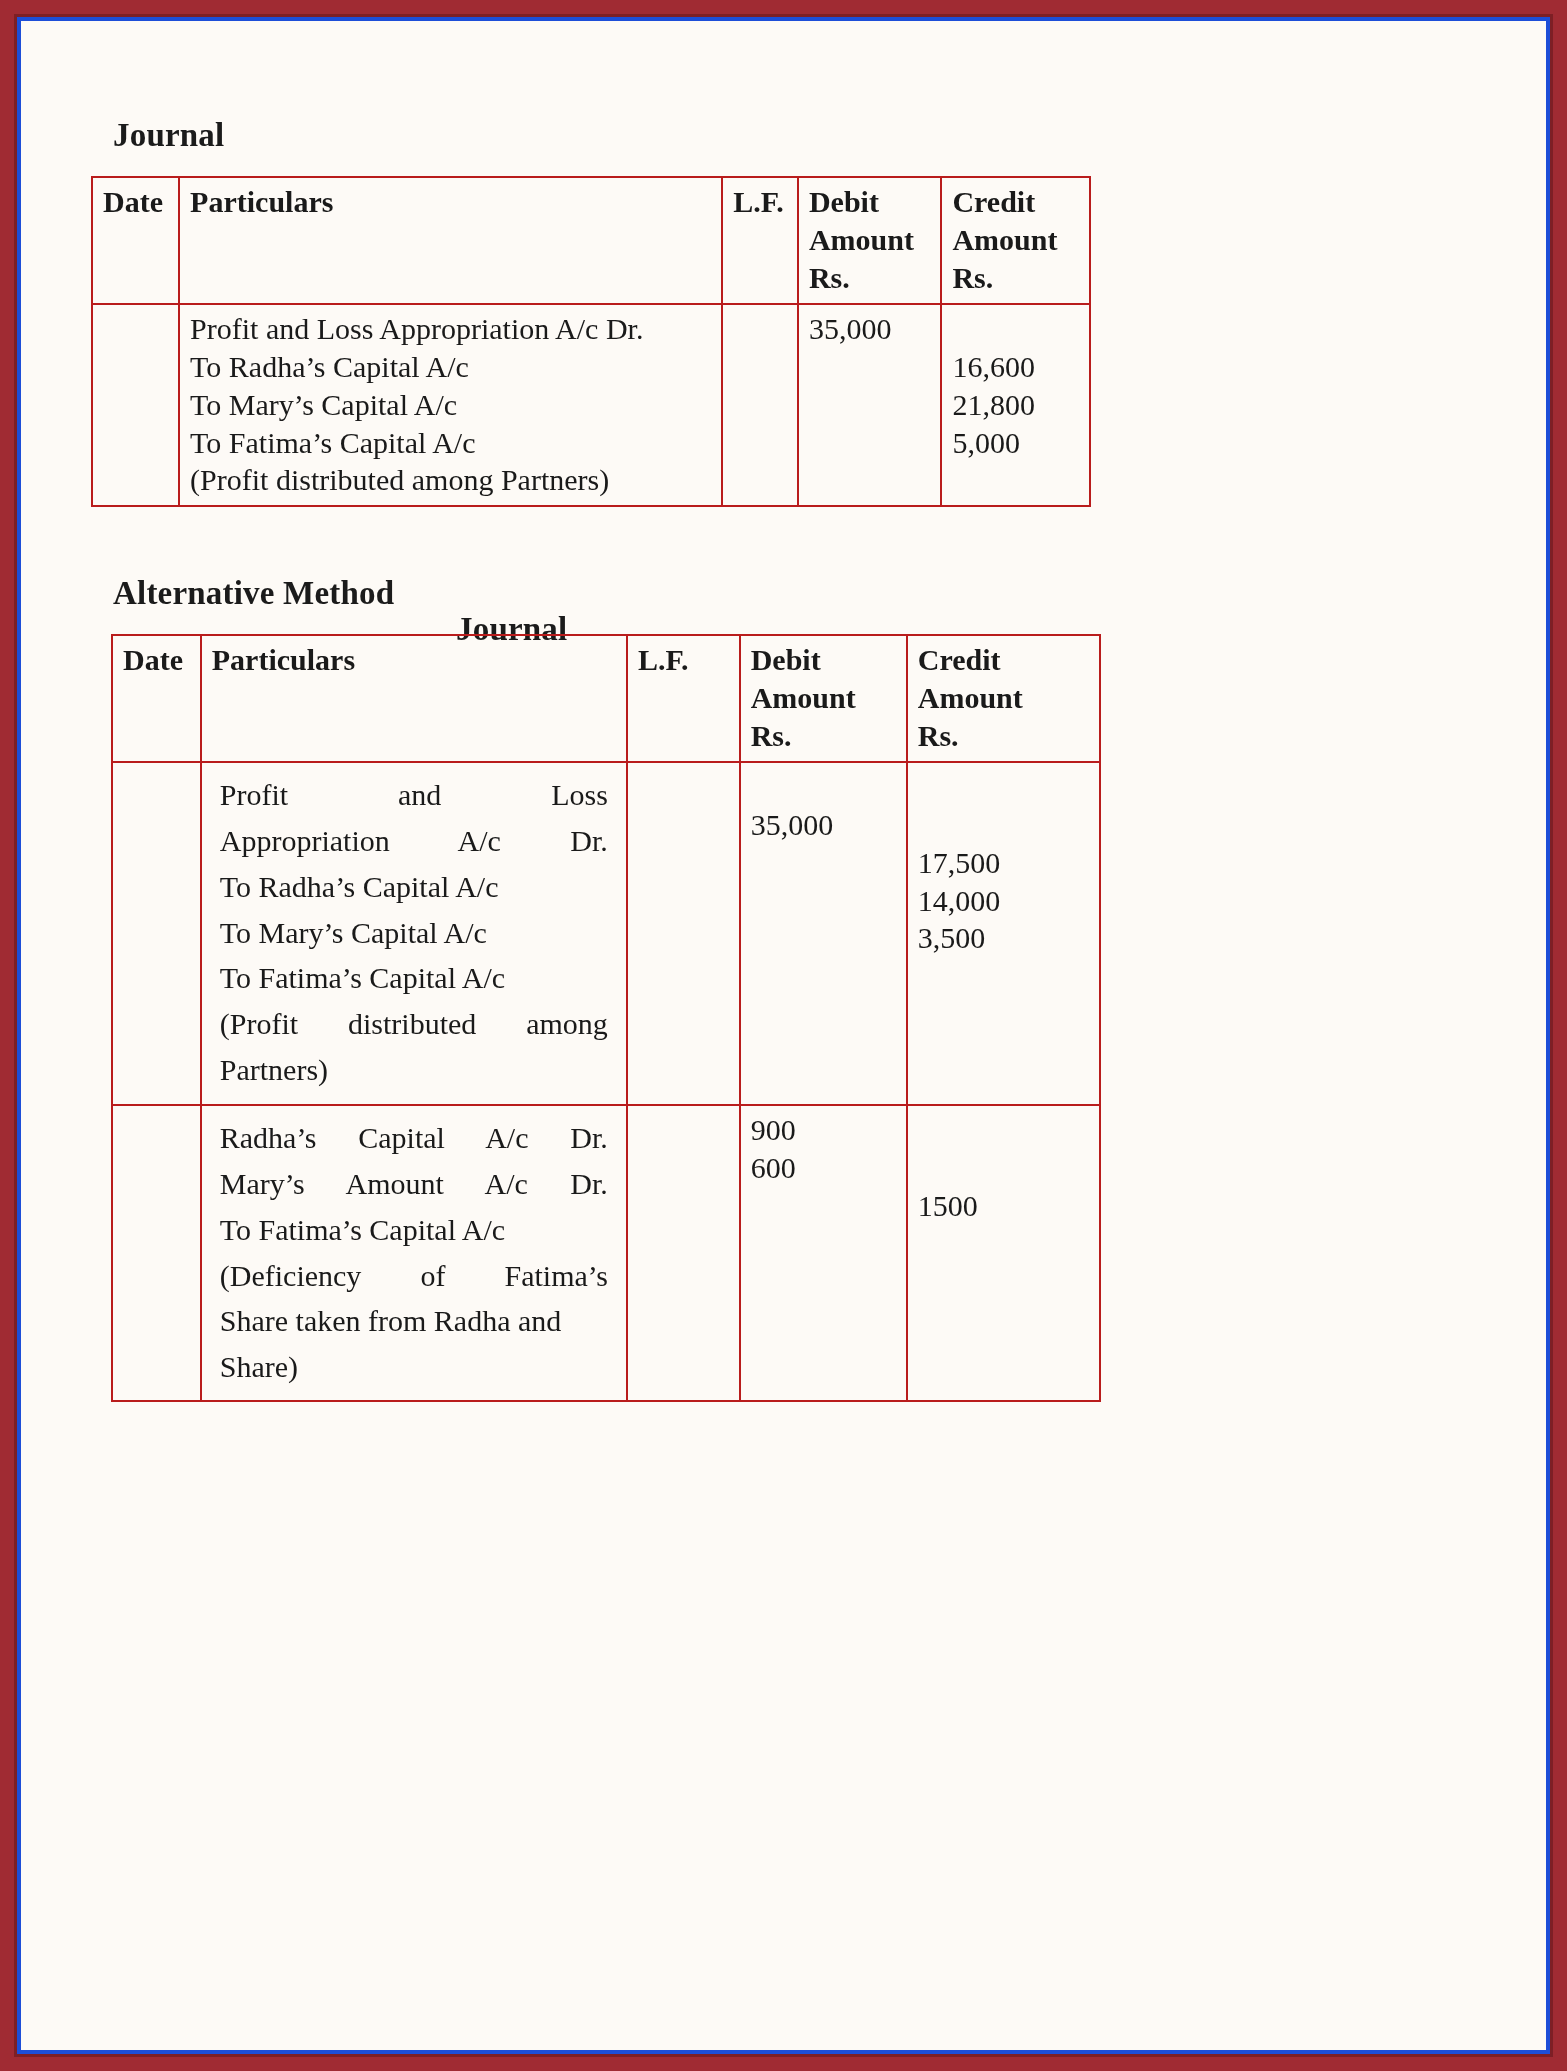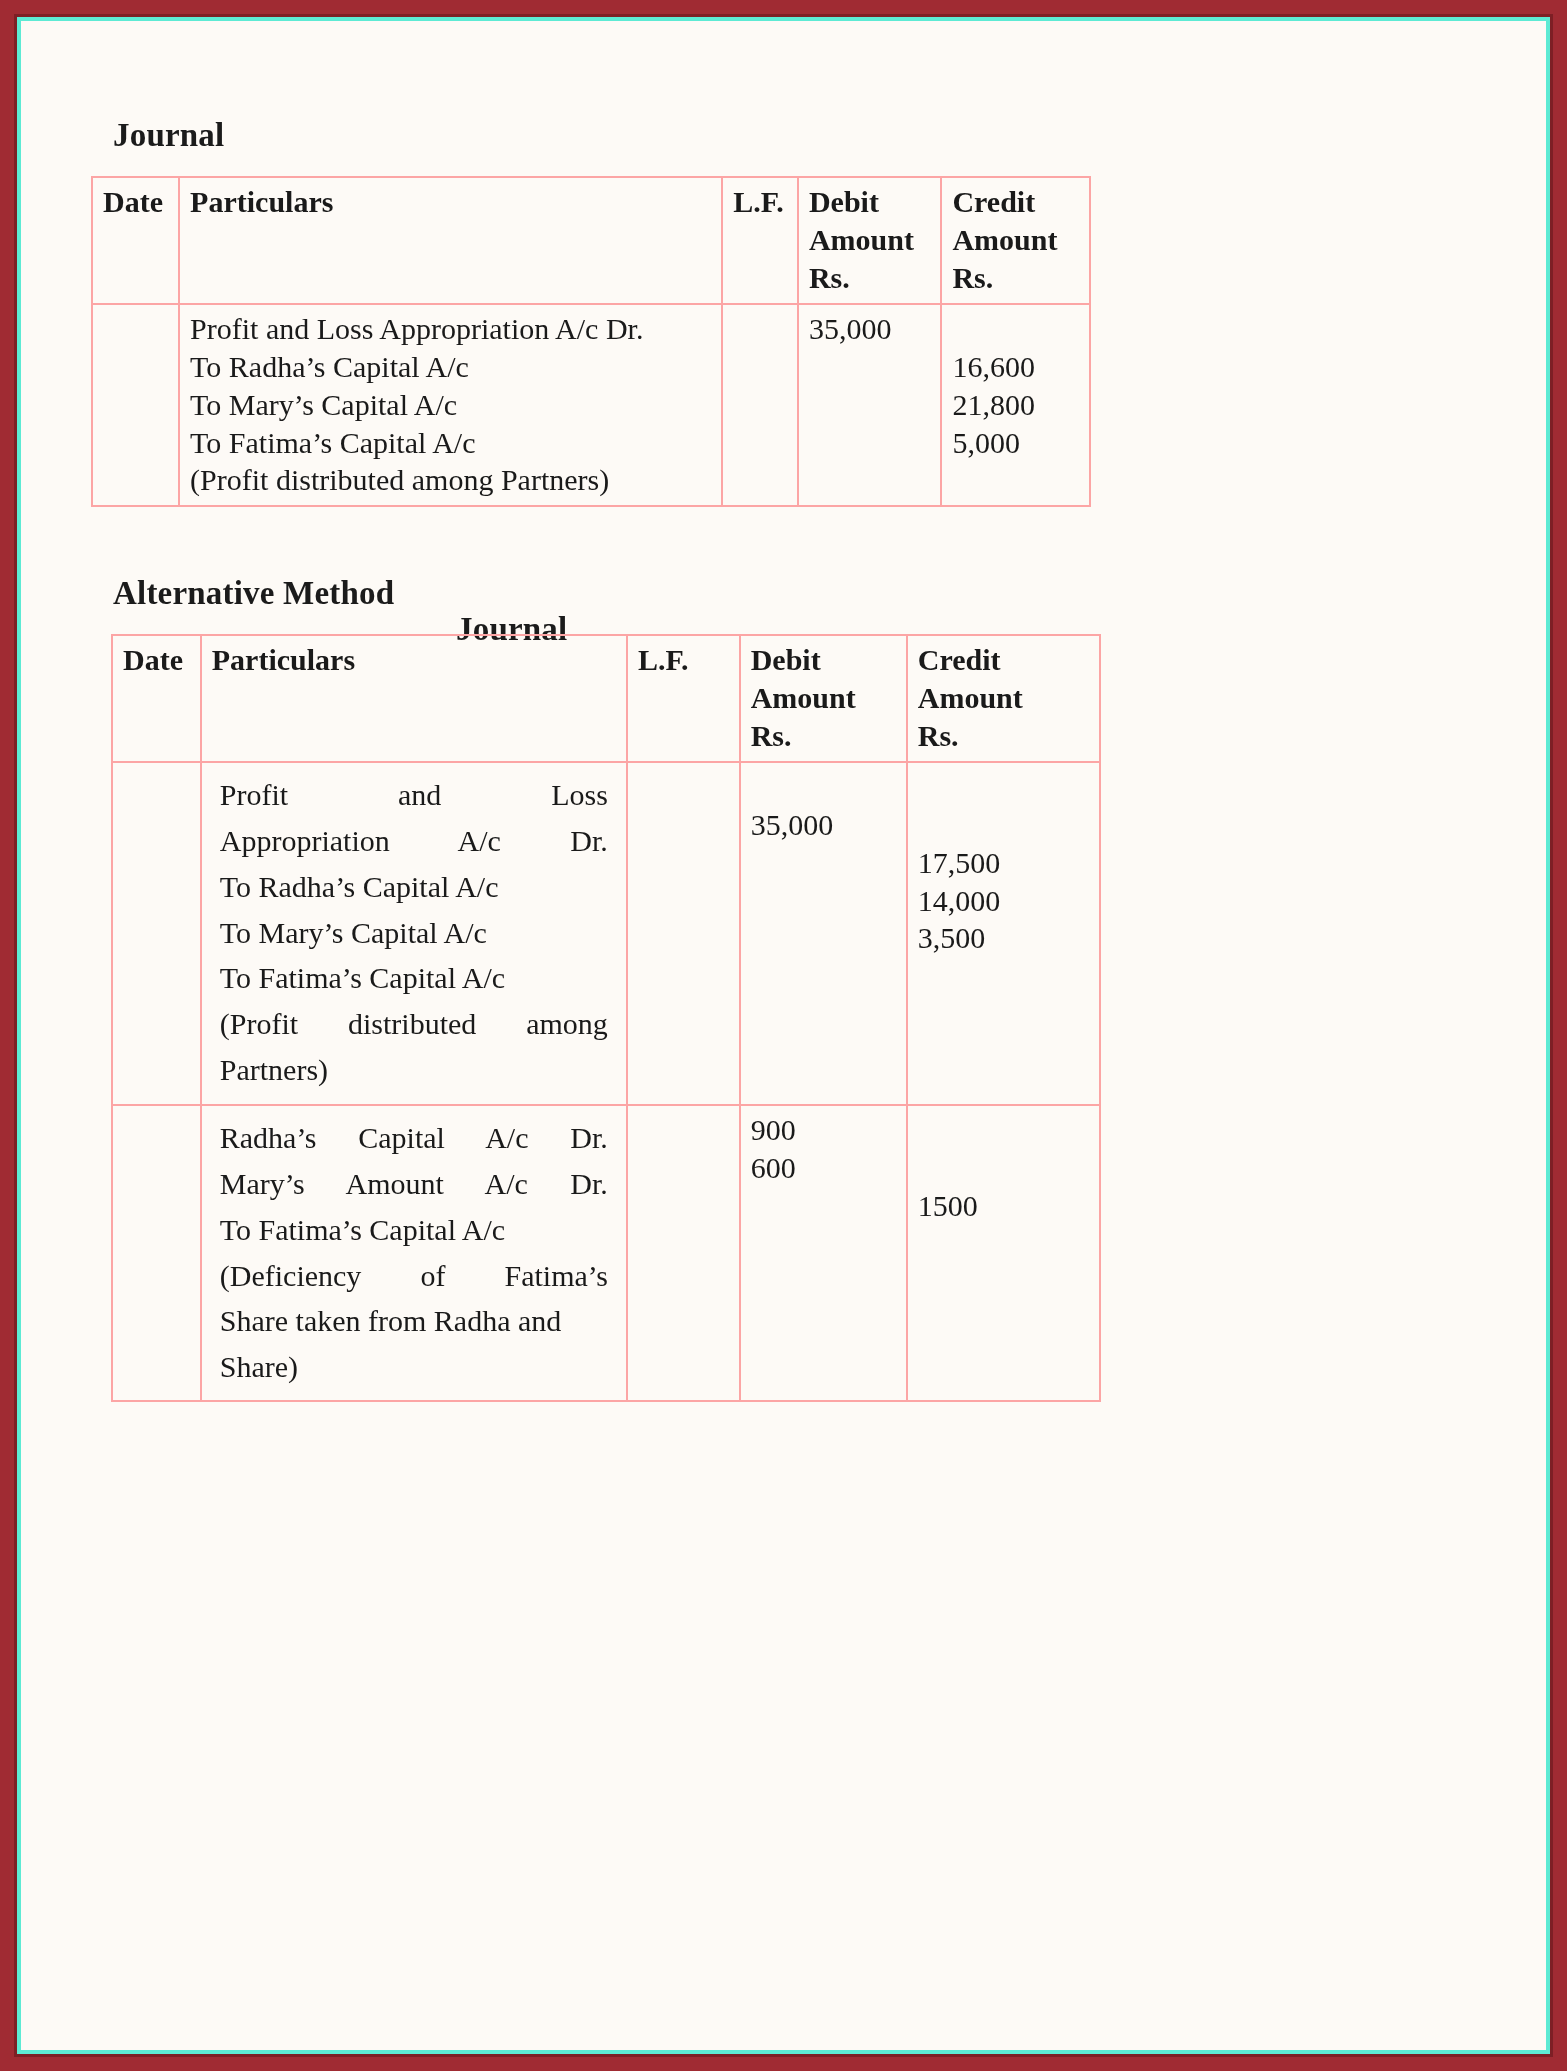--- a/index.html
+++ b/index.html
@@ -21,7 +21,7 @@
     right: 14px;
     bottom: 14px;
     border: 3px solid #7d1f25;
-    background: #5eead4;
+    background: #1d4ed8;
     box-sizing: border-box;
   }
 

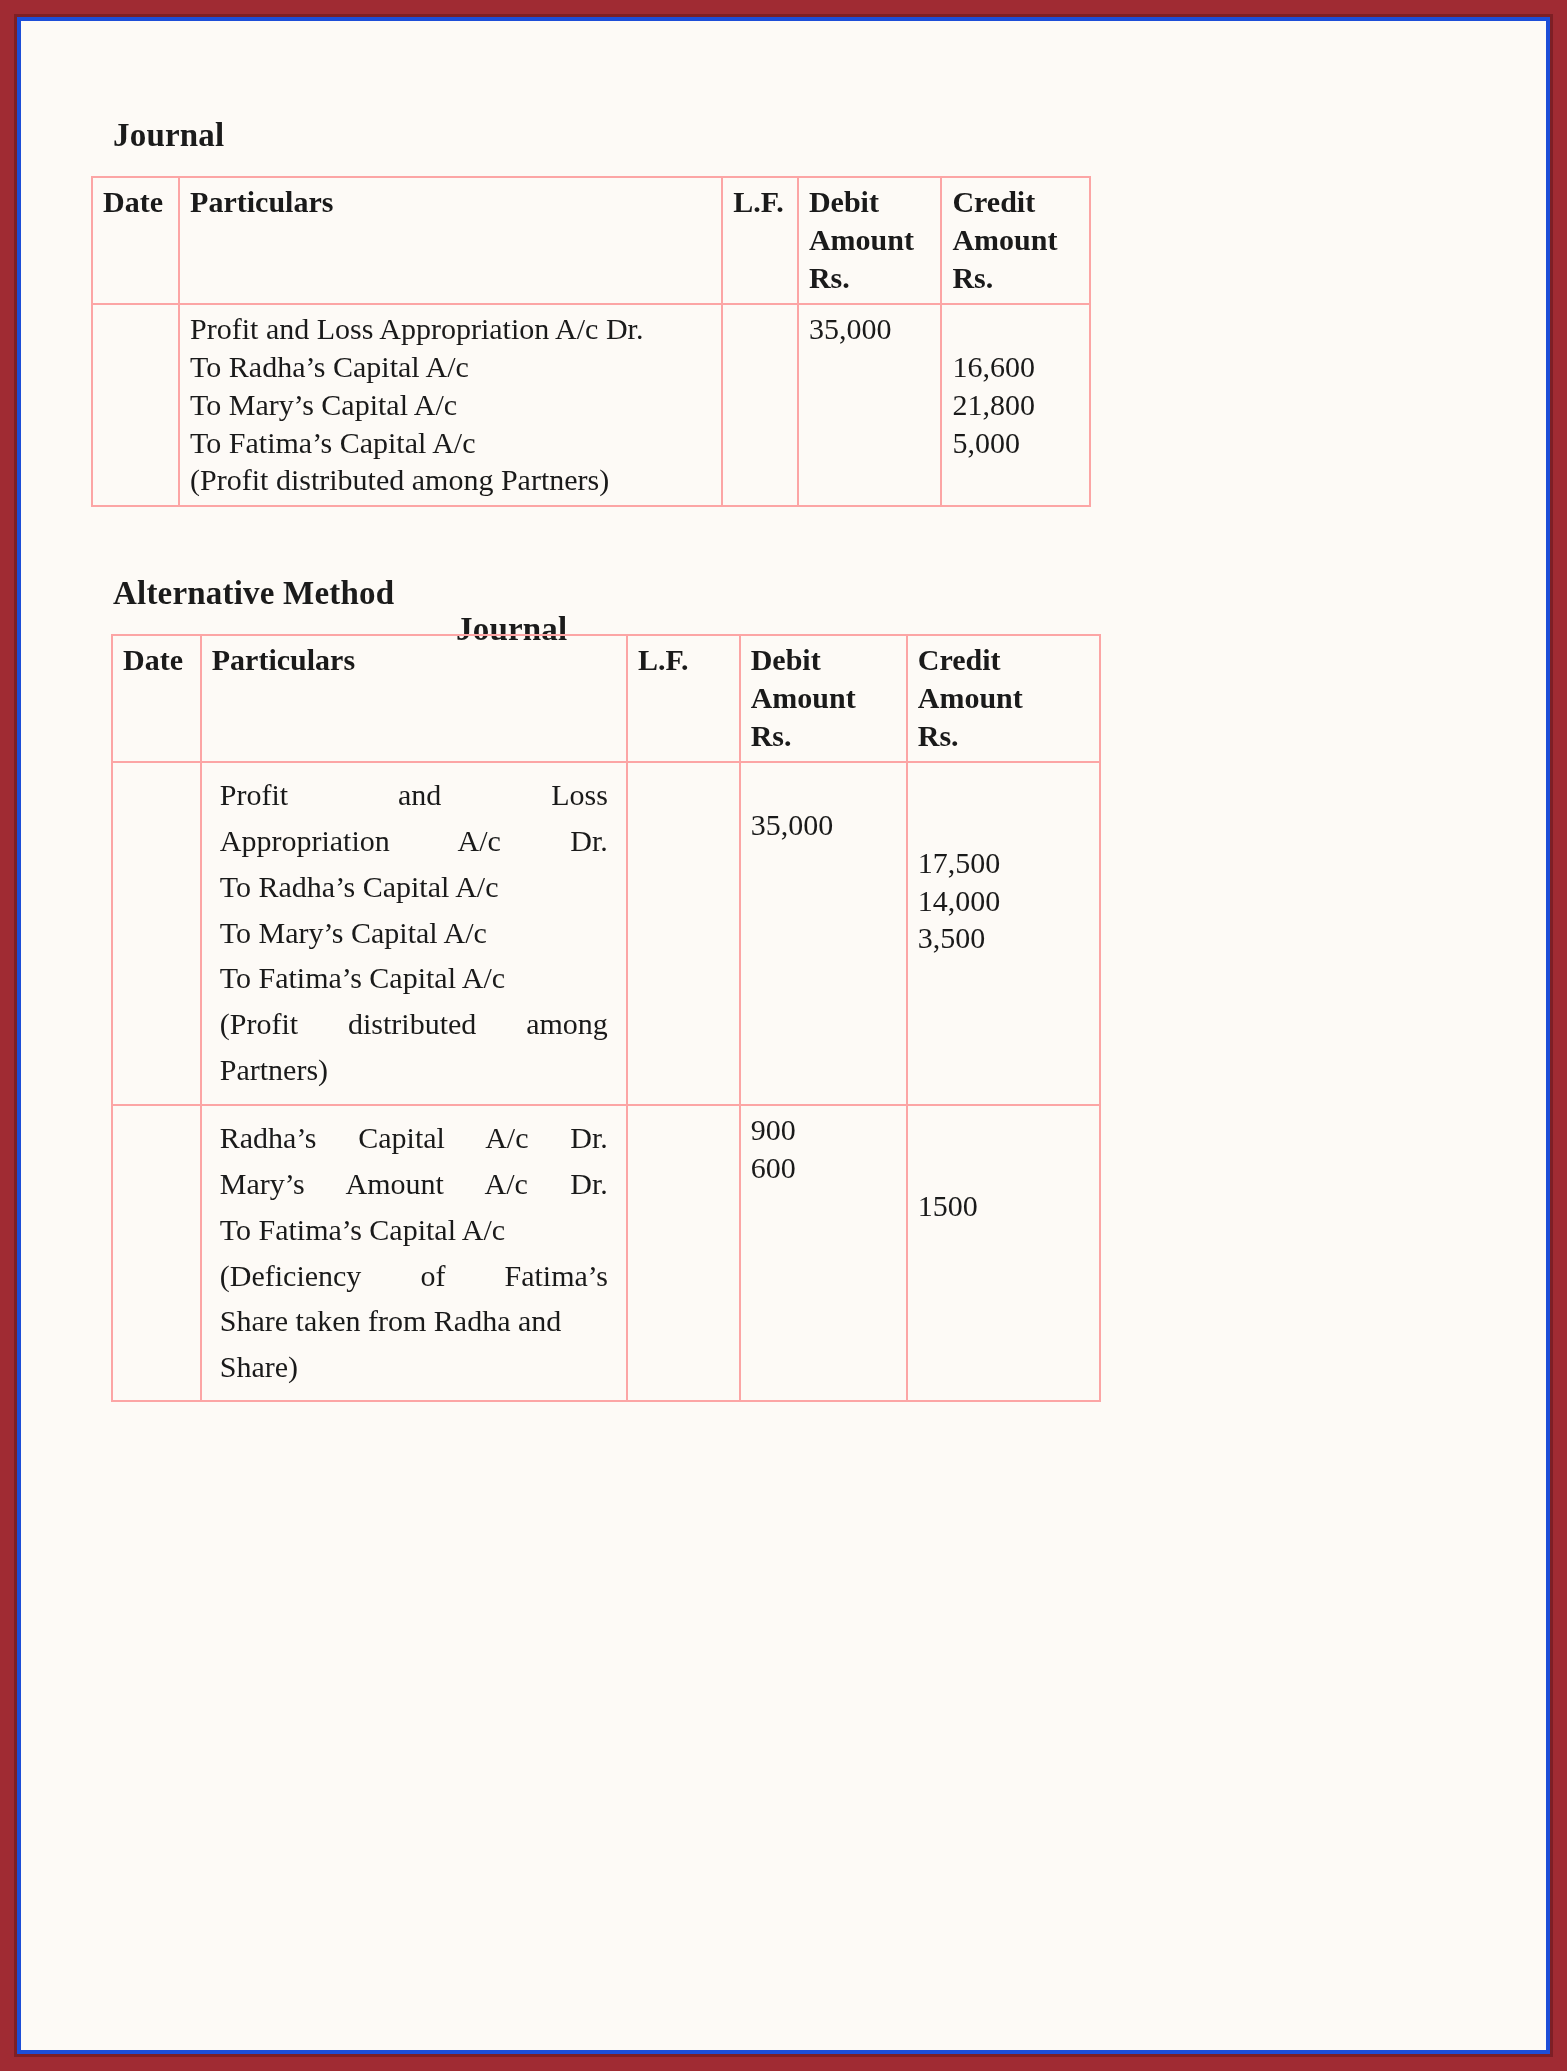--- a/index.html
+++ b/index.html
@@ -83,7 +83,7 @@
 
   table.journal td,
   table.journal th {
-    border: 2px solid #fca5a5;
+    border: 2px solid #b91c1c;
     vertical-align: top;
     padding: 5px 10px 6px 10px;
     font-size: 30px;

